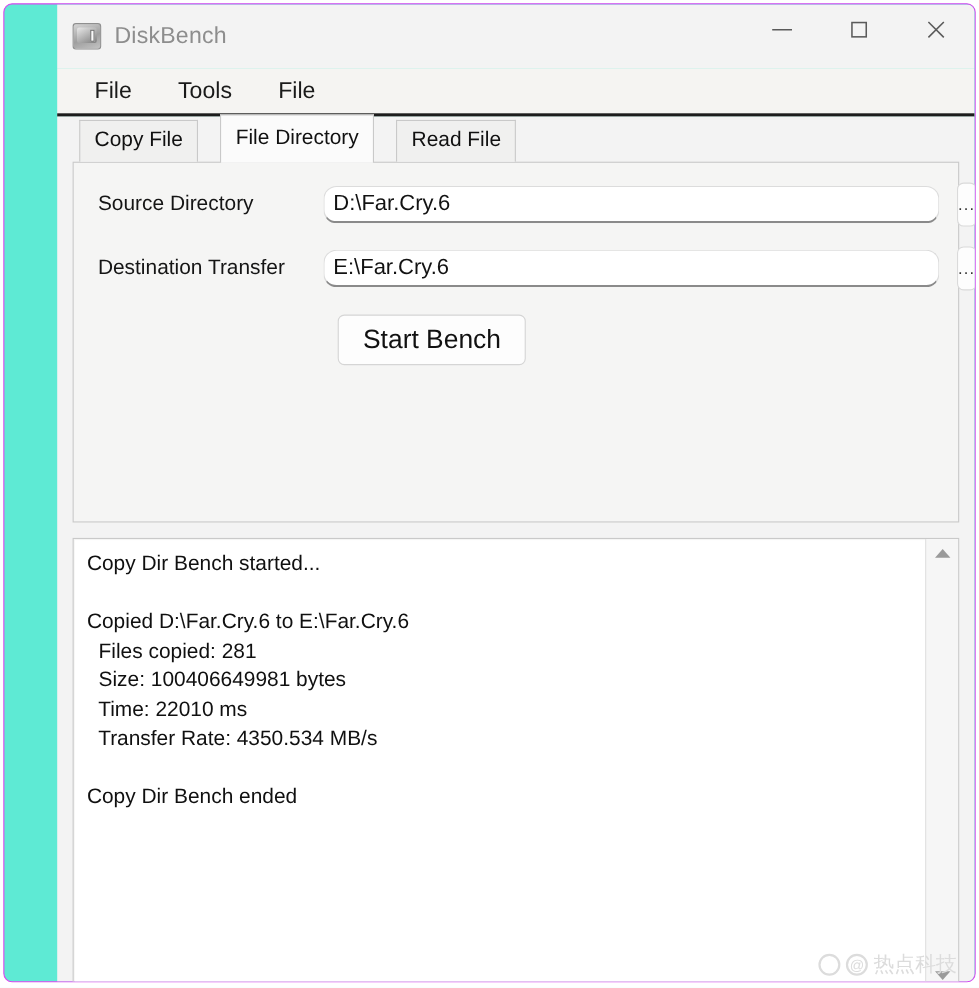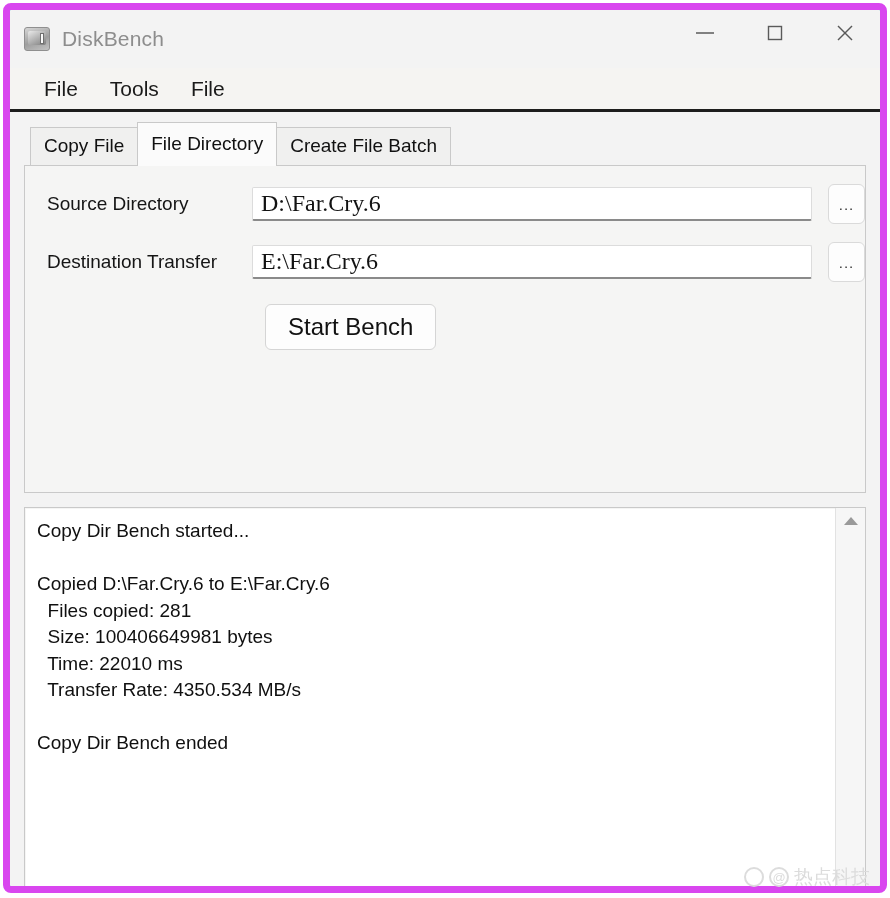--- a/index.html
+++ b/index.html
@@ -22,12 +22,13 @@
     width: 884px;
     height: 890px;
     background: #5eead4;
-    border: 7px solid #d946ef;
+    border: 1px solid #d946ef;
     border-radius: 8px;
     box-sizing: border-box;
     overflow: hidden;
     display: flex;
     flex-direction: column;
+    padding-left: 48px;
   }
 
   

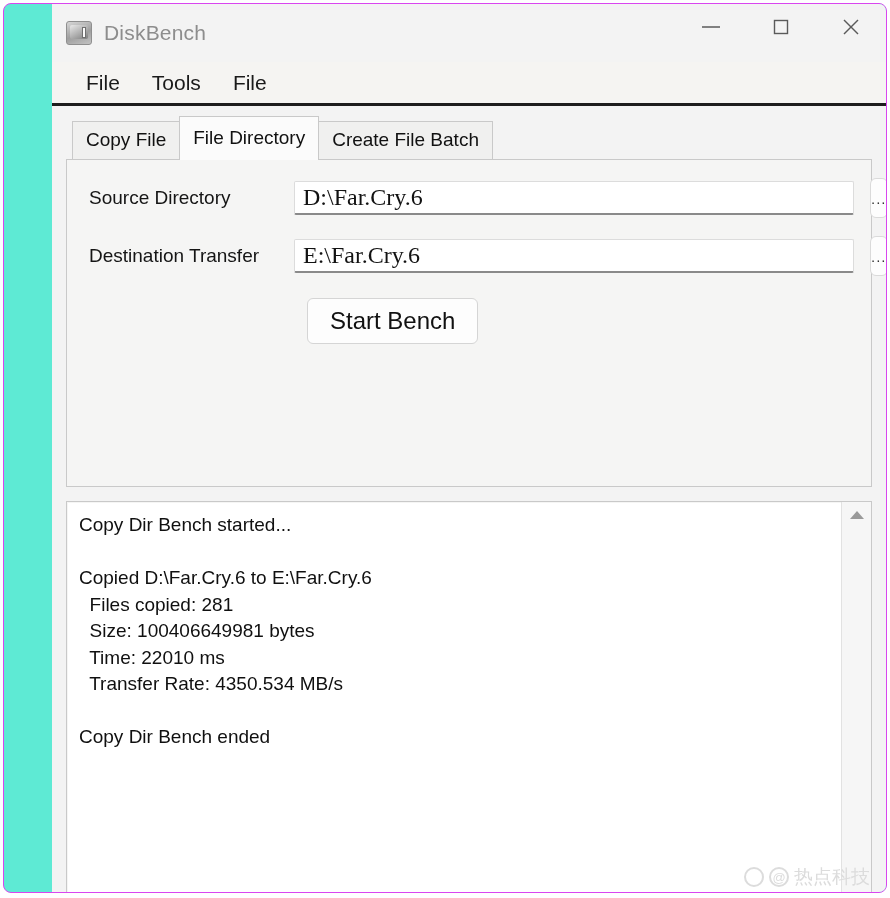--- a/index.html
+++ b/index.html
@@ -101,6 +101,7 @@
     display: flex;
     align-items: center;
     padding-left: 18px;
+    gap: 10px;
     background: #f5f4f2;
     border-bottom: 3px solid #1d1d1d;
     box-sizing: border-box;

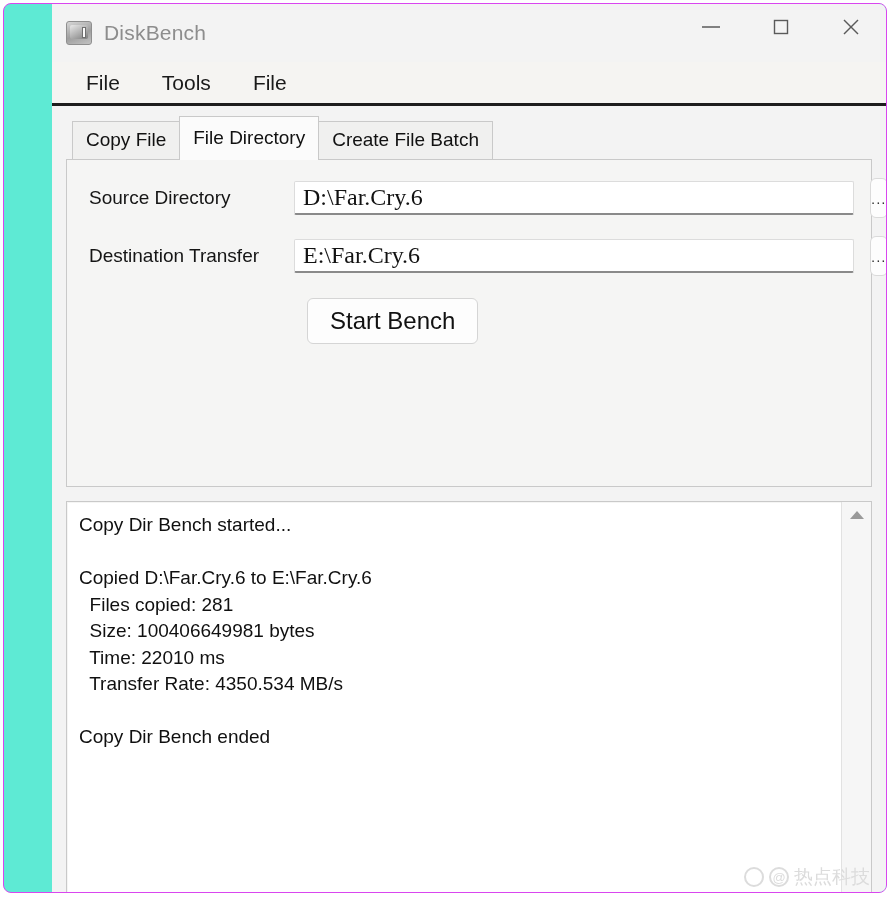--- a/index.html
+++ b/index.html
@@ -129,10 +129,11 @@
     display: flex;
     align-items: flex-end;
     height: 40px;
-    margin-top: 13px;
+    margin-top: 1px;
     padding-left: 6px;
     position: relative;
     z-index: 2;
+    gap: 21px;
   }
   .tab {
     font-size: 19px;

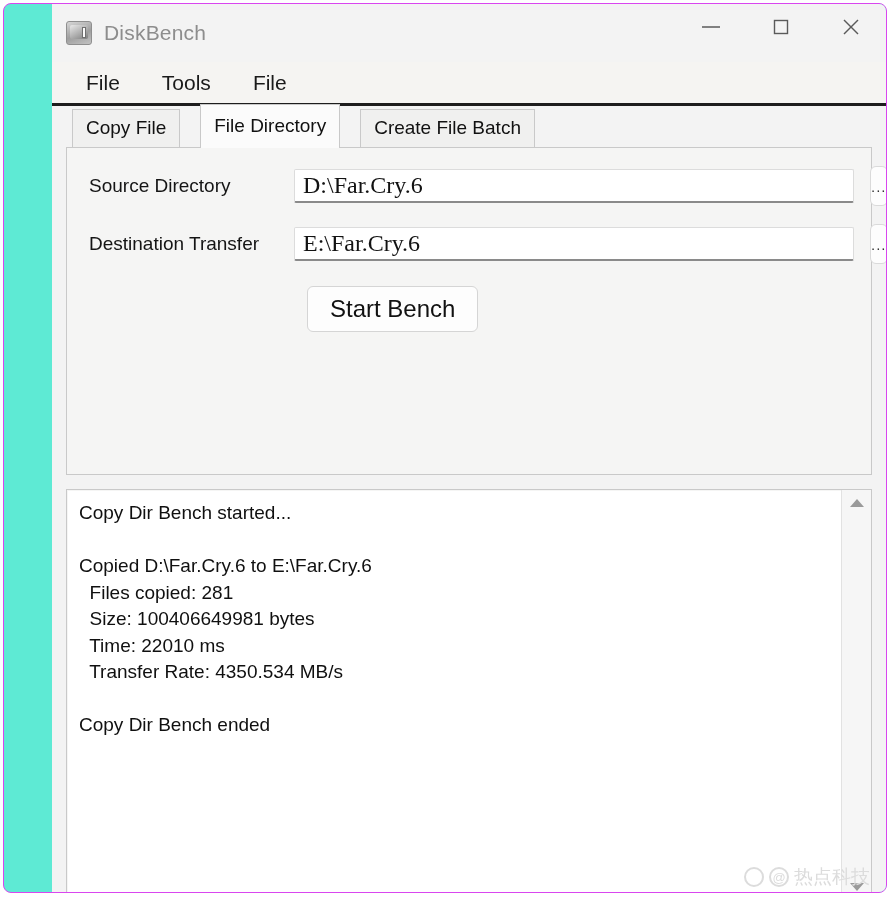--- a/index.html
+++ b/index.html
@@ -370,6 +370,7 @@
     <div class="tabstrip">
       <div class="tab">Copy File</div>
       <div class="tab active">File Directory</div>
+      <div class="tab">Read File</div>
       <div class="tab">Create File Batch</div>
     </div>
 

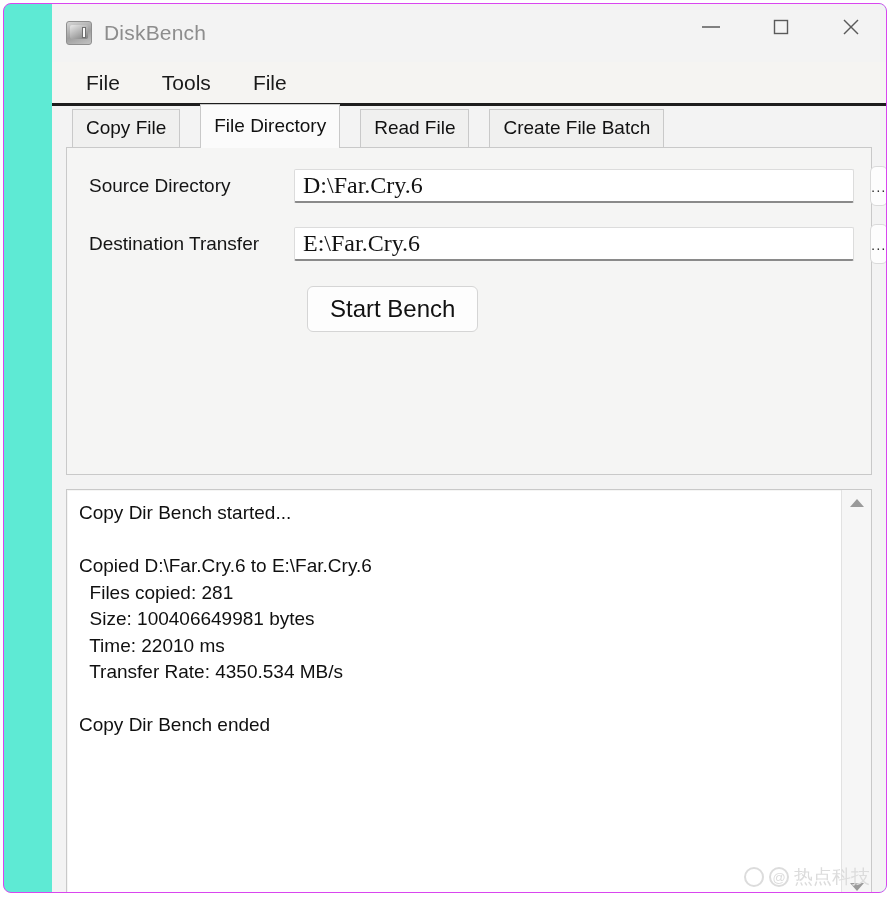--- a/index.html
+++ b/index.html
@@ -371,7 +371,6 @@
       <div class="tab">Copy File</div>
       <div class="tab active">File Directory</div>
       <div class="tab">Read File</div>
-      <div class="tab">Create File Batch</div>
     </div>
 
     <div class="panel">

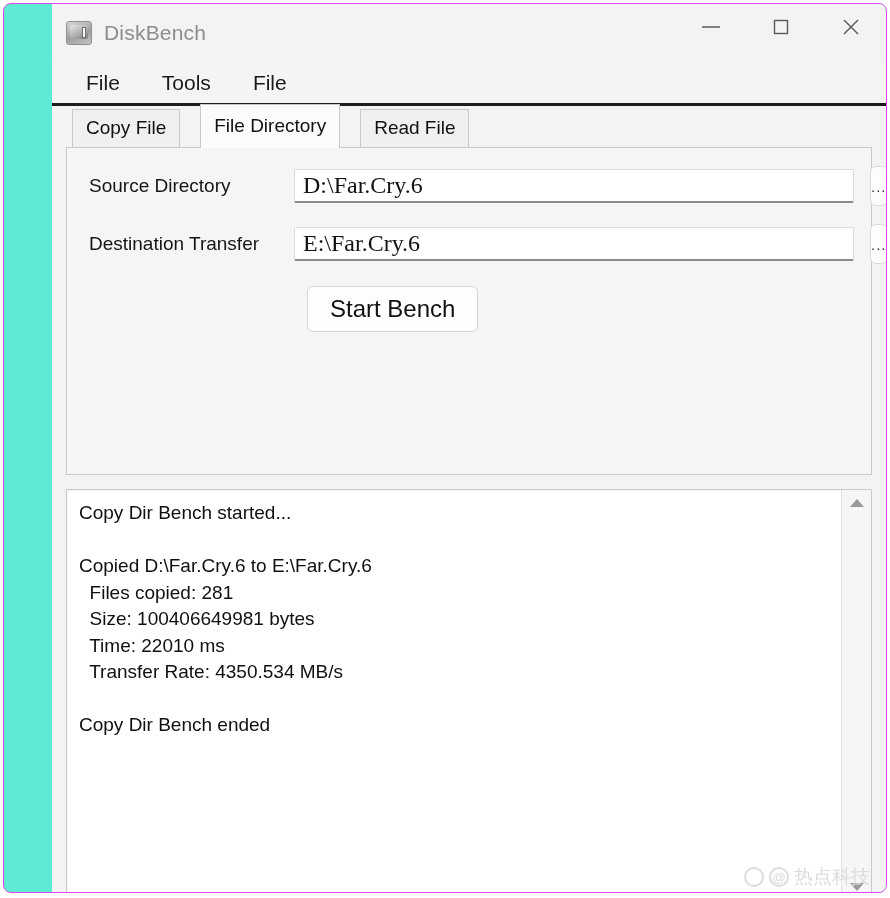--- a/index.html
+++ b/index.html
@@ -187,14 +187,13 @@
     background: #ffffff;
     border: 1px solid #dcdcdc;
     border-bottom: 2px solid #8a8a8a;
-    border-radius: 2px;
+    border-radius: 12px;
     box-sizing: border-box;
     display: flex;
     align-items: center;
     padding-left: 8px;
-    font-size: 24px;
+    font-size: 20px;
     color: #121212;
-    font-family: Liberation Serif, serif;
   }
   .browse-btn {
     margin-left: 16px;

